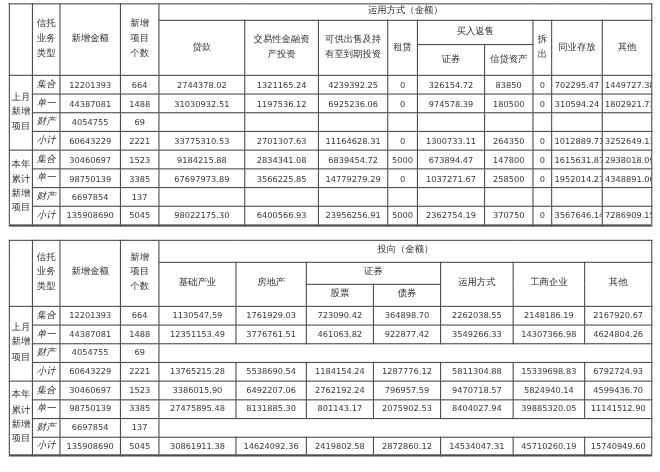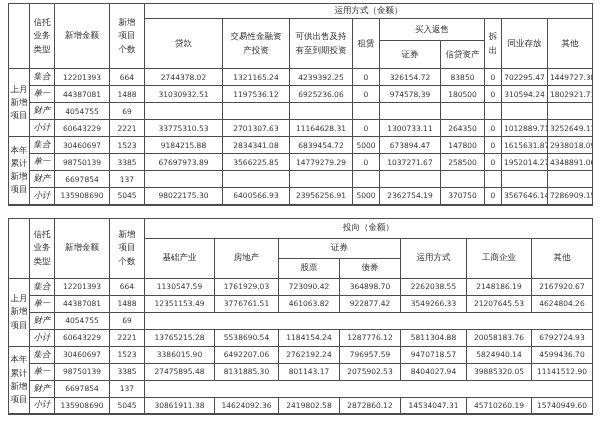--- a/index.html
+++ b/index.html
@@ -303,7 +303,7 @@
           <td class="num">461063.82</td>
           <td class="num">922877.42</td>
           <td class="num">3549266.33</td>
-          <td class="num">21207645.53</td>
+          <td class="num">14307366.98</td>
           <td class="num">4624804.26</td>
         </tr>
         <tr>

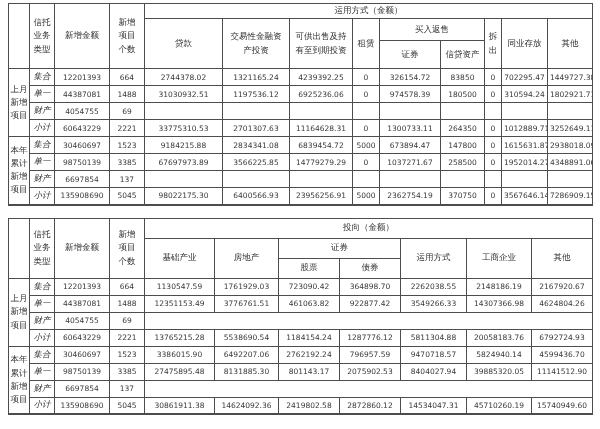--- a/index.html
+++ b/index.html
@@ -321,7 +321,7 @@
           <td class="num">1184154.24</td>
           <td class="num">1287776.12</td>
           <td class="num">5811304.88</td>
-          <td class="num">20058183.76</td>
+          <td class="num">15339698.83</td>
           <td class="num">6792724.93</td>
         </tr>
         <tr>

